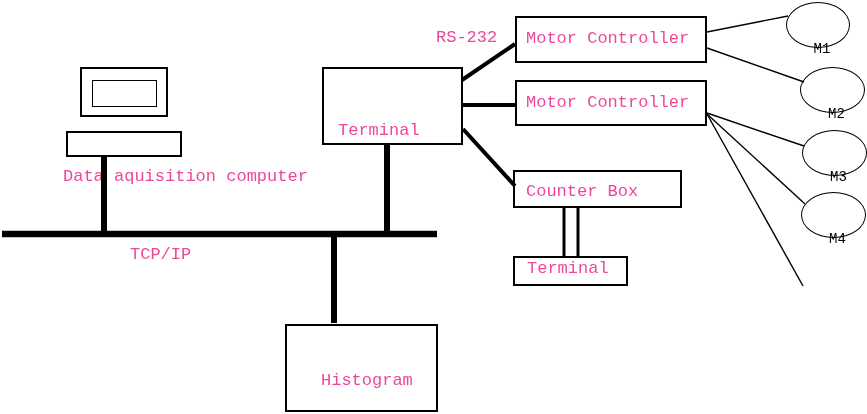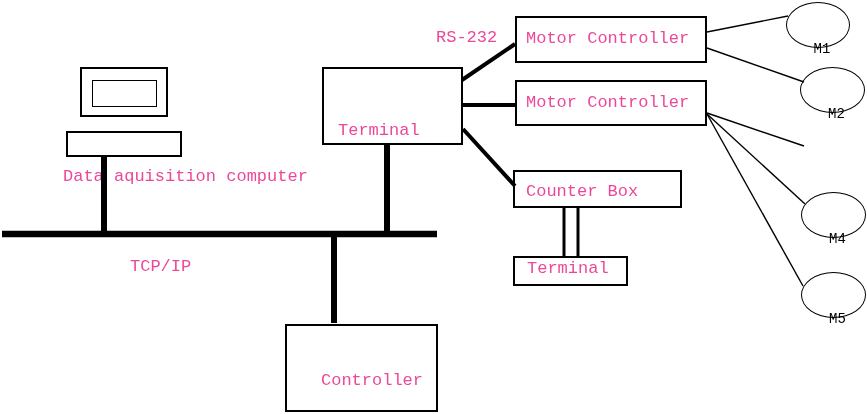--- a/index.html
+++ b/index.html
@@ -106,6 +106,9 @@
   <div class="ellipse" style="left:800px; top:67px; width:65px; height:46px;">
     <span class="motor-lbl">M2</span>
   </div>
+  <div class="ellipse" style="left:802px; top:130px; width:65px; height:46px;">
+    <span class="motor-lbl">M3</span>
+  </div>
   <div class="ellipse" style="left:801px; top:192px; width:65px; height:46px;">
     <span class="motor-lbl">M4</span>
   </div>

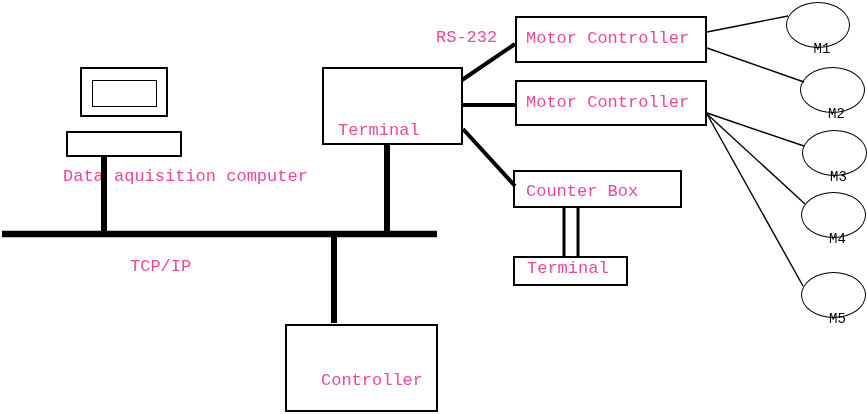--- a/index.html
+++ b/index.html
@@ -98,7 +98,7 @@
     
   </div>
 
-  <div class="lbl" style="left:130px; top:245px;margin-top:12px;">TCP/IP</div>
+  <div class="lbl" style="left:130px; top:245px;">TCP/IP</div>
 
   <div class="ellipse" style="left:786px; top:2px; width:64px; height:46px;">
     <span class="motor-lbl">M1</span>

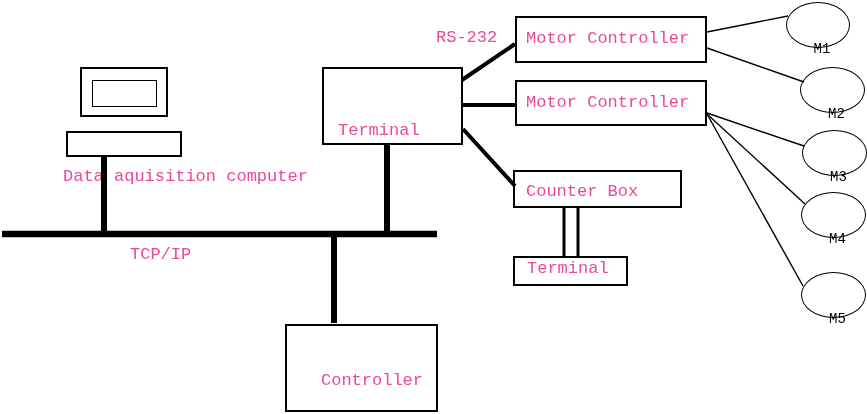--- a/index.html
+++ b/index.html
@@ -112,9 +112,6 @@
   <div class="ellipse" style="left:801px; top:192px; width:65px; height:46px;">
     <span class="motor-lbl">M4</span>
   </div>
-  <div class="ellipse" style="left:801px; top:272px; width:65px; height:46px;">
-    <span class="motor-lbl">M5</span>
-  </div>
 
   <svg id="wires" viewBox="0 0 867 414" xmlns="http://www.w3.org/2000/svg">
 

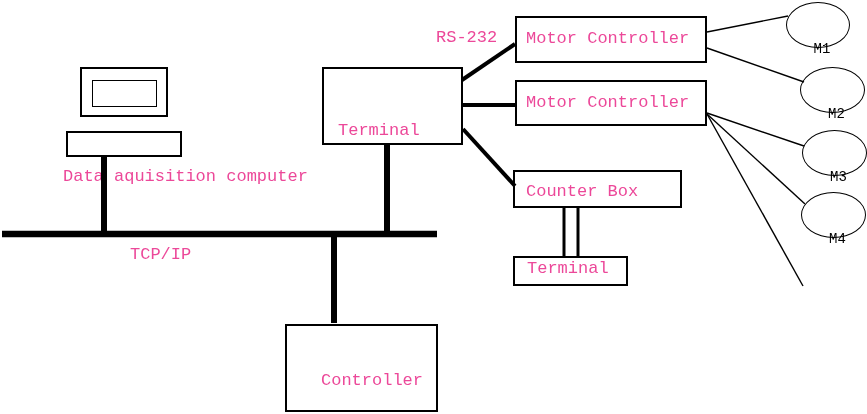--- a/index.html
+++ b/index.html
@@ -94,7 +94,7 @@
 
   <div class="box" style="left:285px; top:324px; width:153px; height:88px;"></div>
   <div class="lbl histogram-lines" style="left:321px; top:336px;">
-    <div>Controller</div>
+    <div>Histogram</div>
     
   </div>
 

